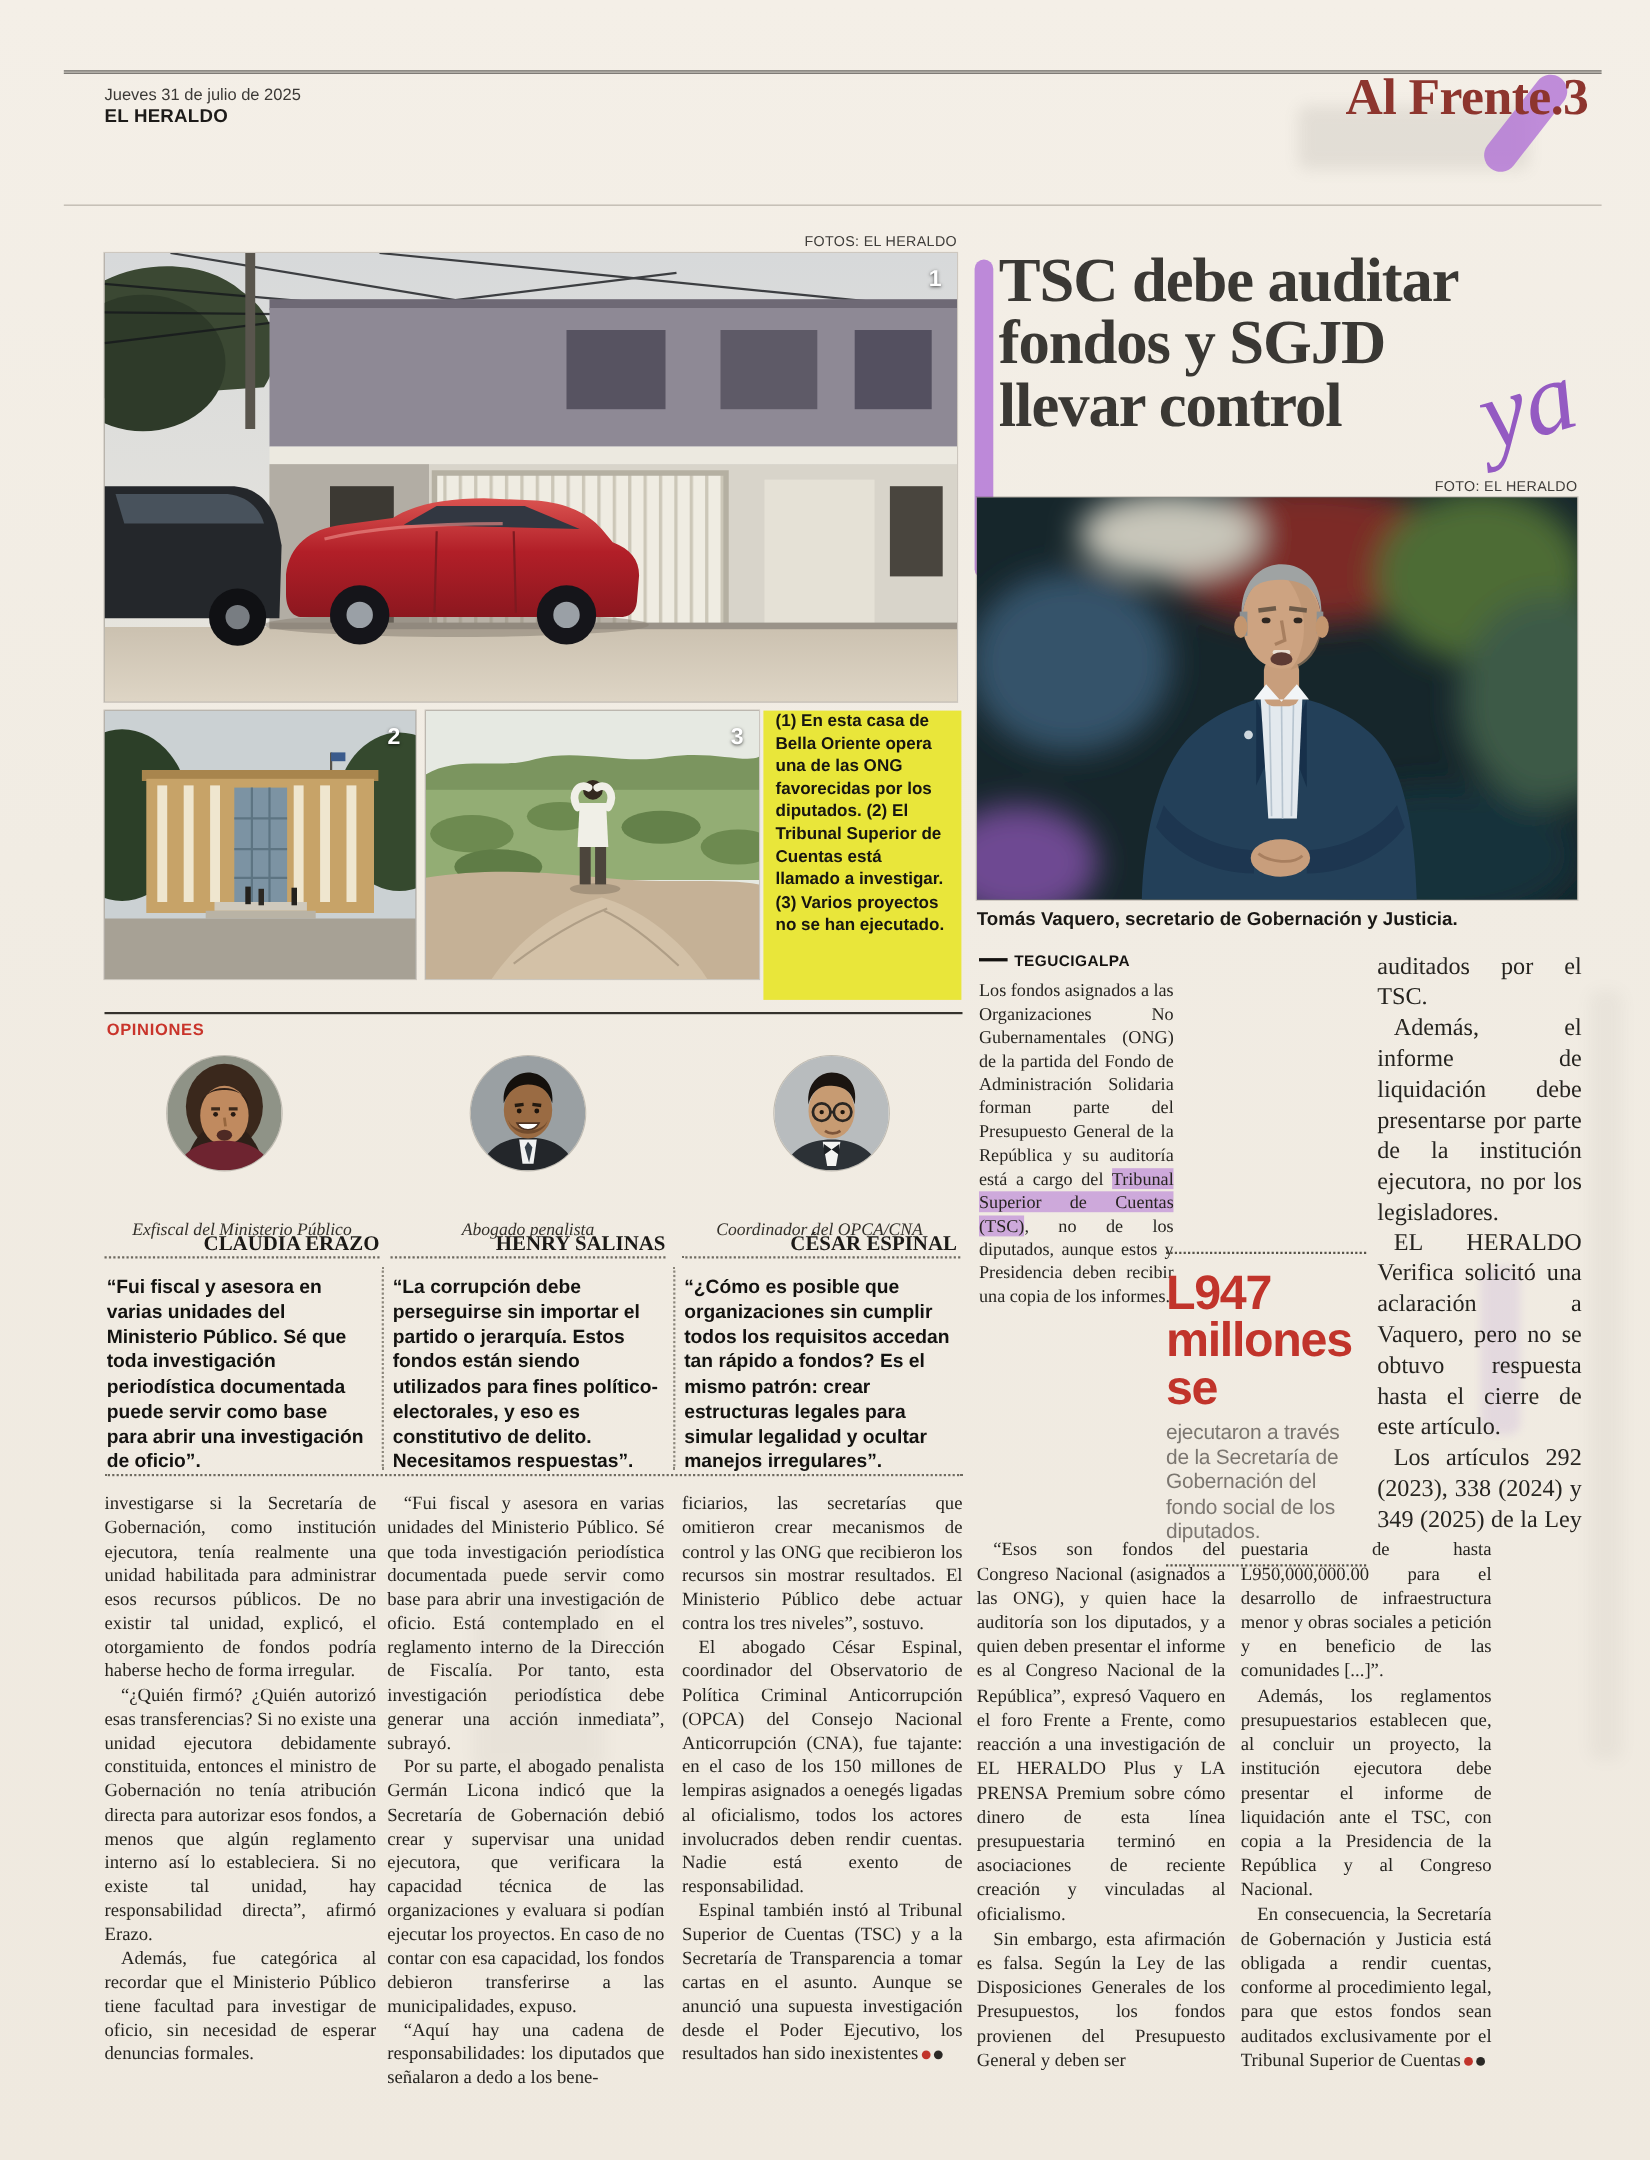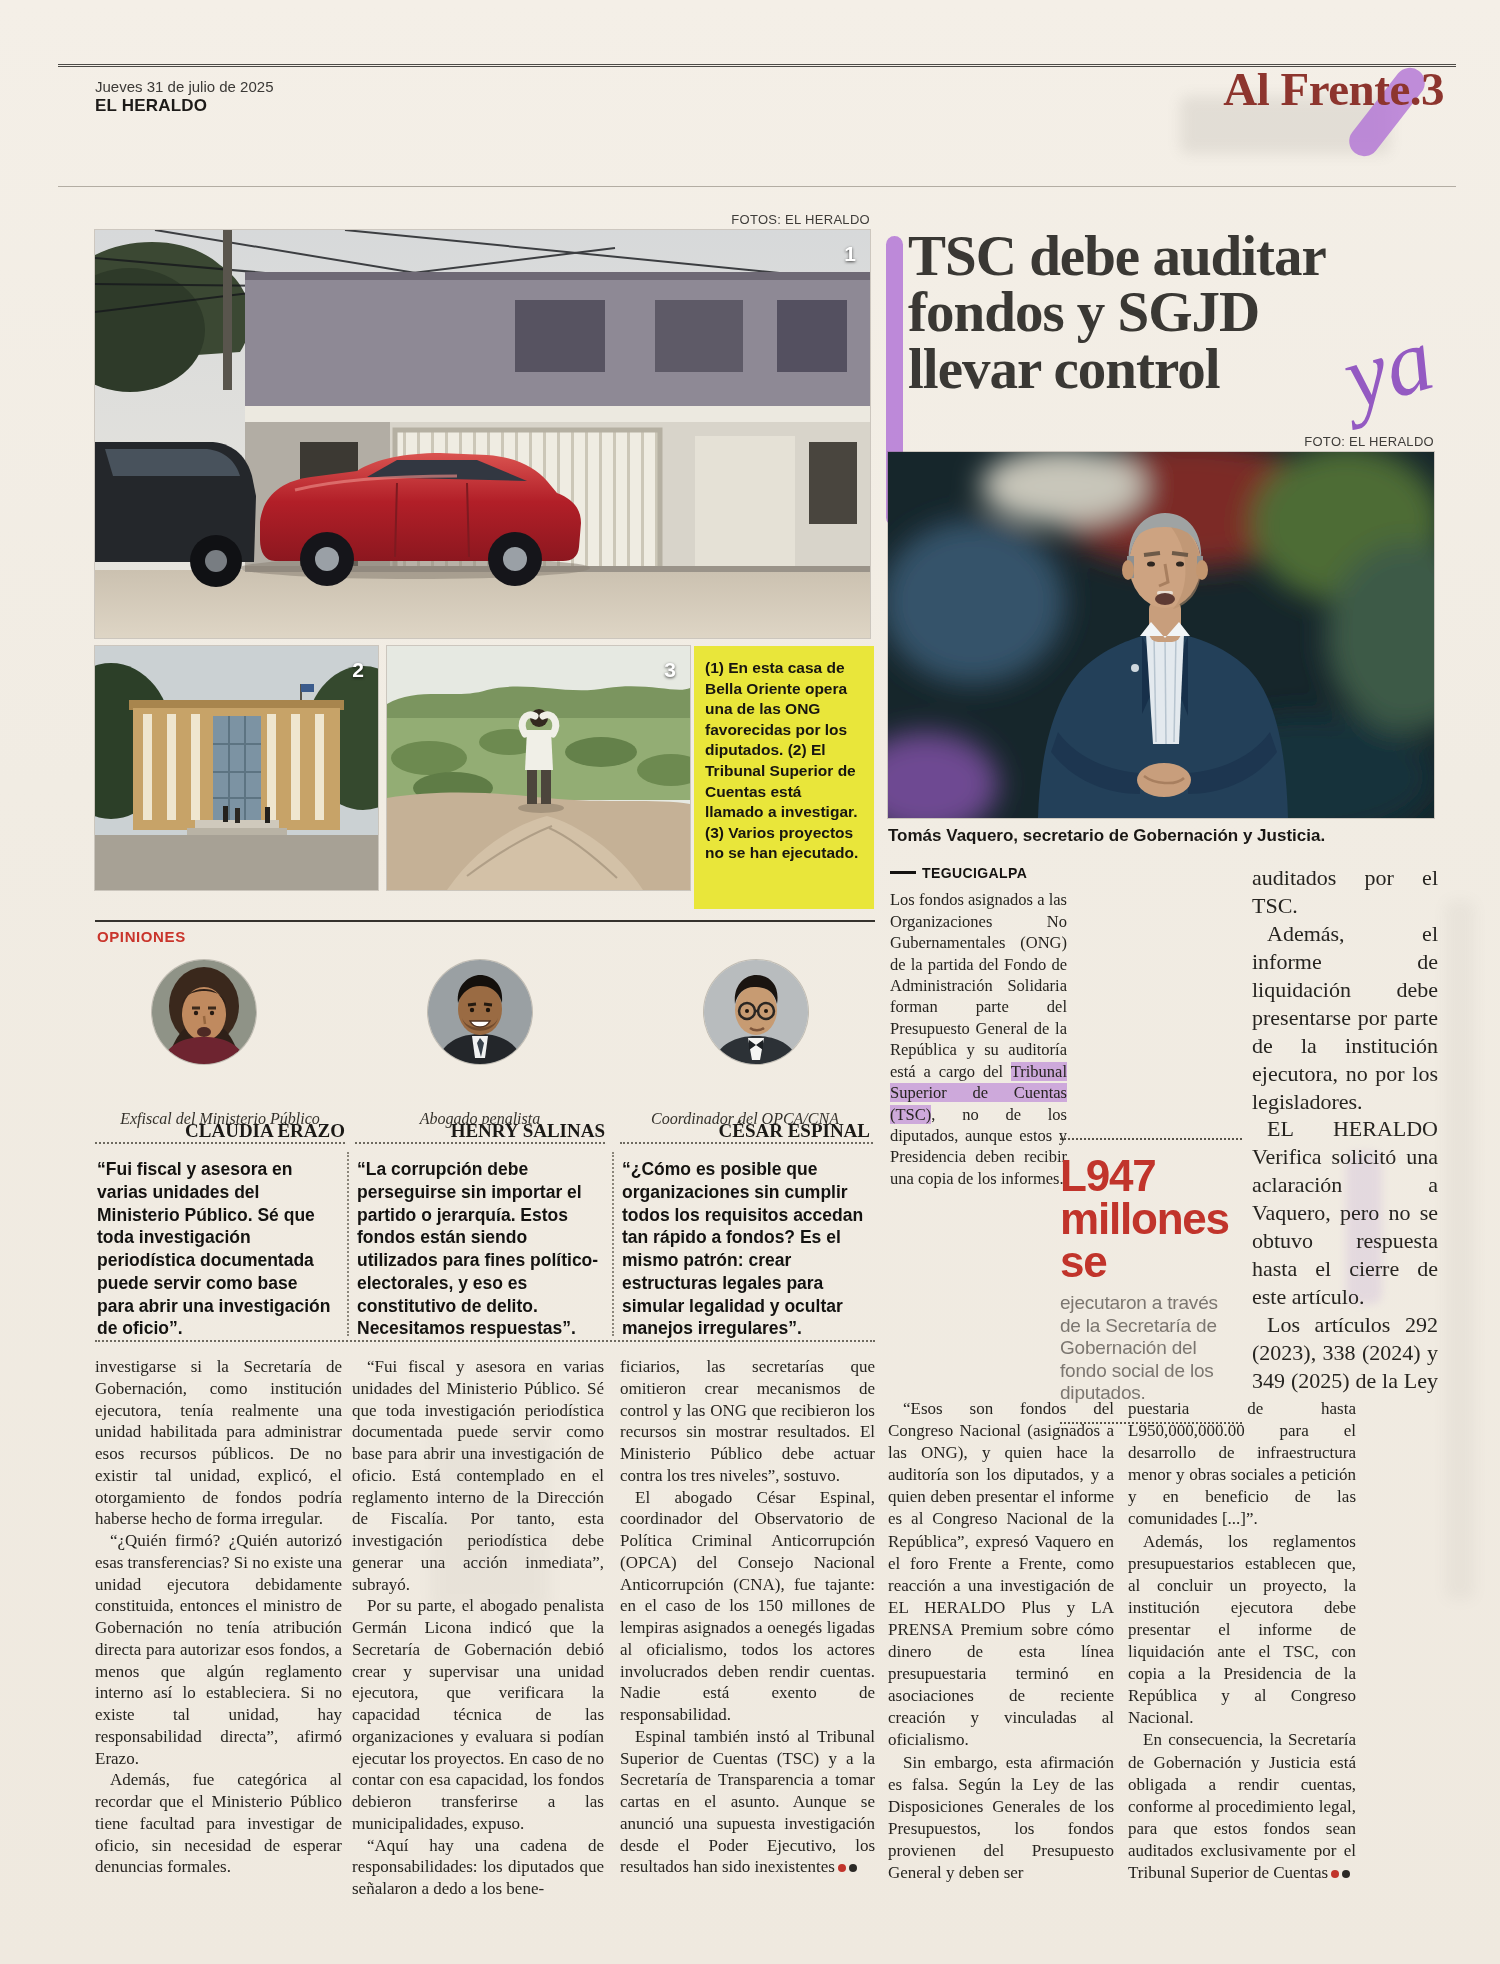--- a/index.html
+++ b/index.html
@@ -32,7 +32,7 @@
   .photo-credit{font-family:"Liberation Sans",sans-serif;font-size:13px;color:#3f3d3a;
     letter-spacing:.3px;text-align:right;}
   .caption-yellow{left:694px;top:646px;width:180px;height:263px;background:#e9e63a;
-    box-sizing:border-box;padding:12px 11px;
+    box-sizing:border-box;padding:0 11px;
     font-family:"Liberation Sans",sans-serif;font-weight:bold;font-size:15.5px;line-height:1.33;color:#171510;}
   .vaquero-caption{left:888px;top:826px;width:546px;font-family:"Liberation Sans",sans-serif;
     font-weight:bold;font-size:17px;color:#191714;}

